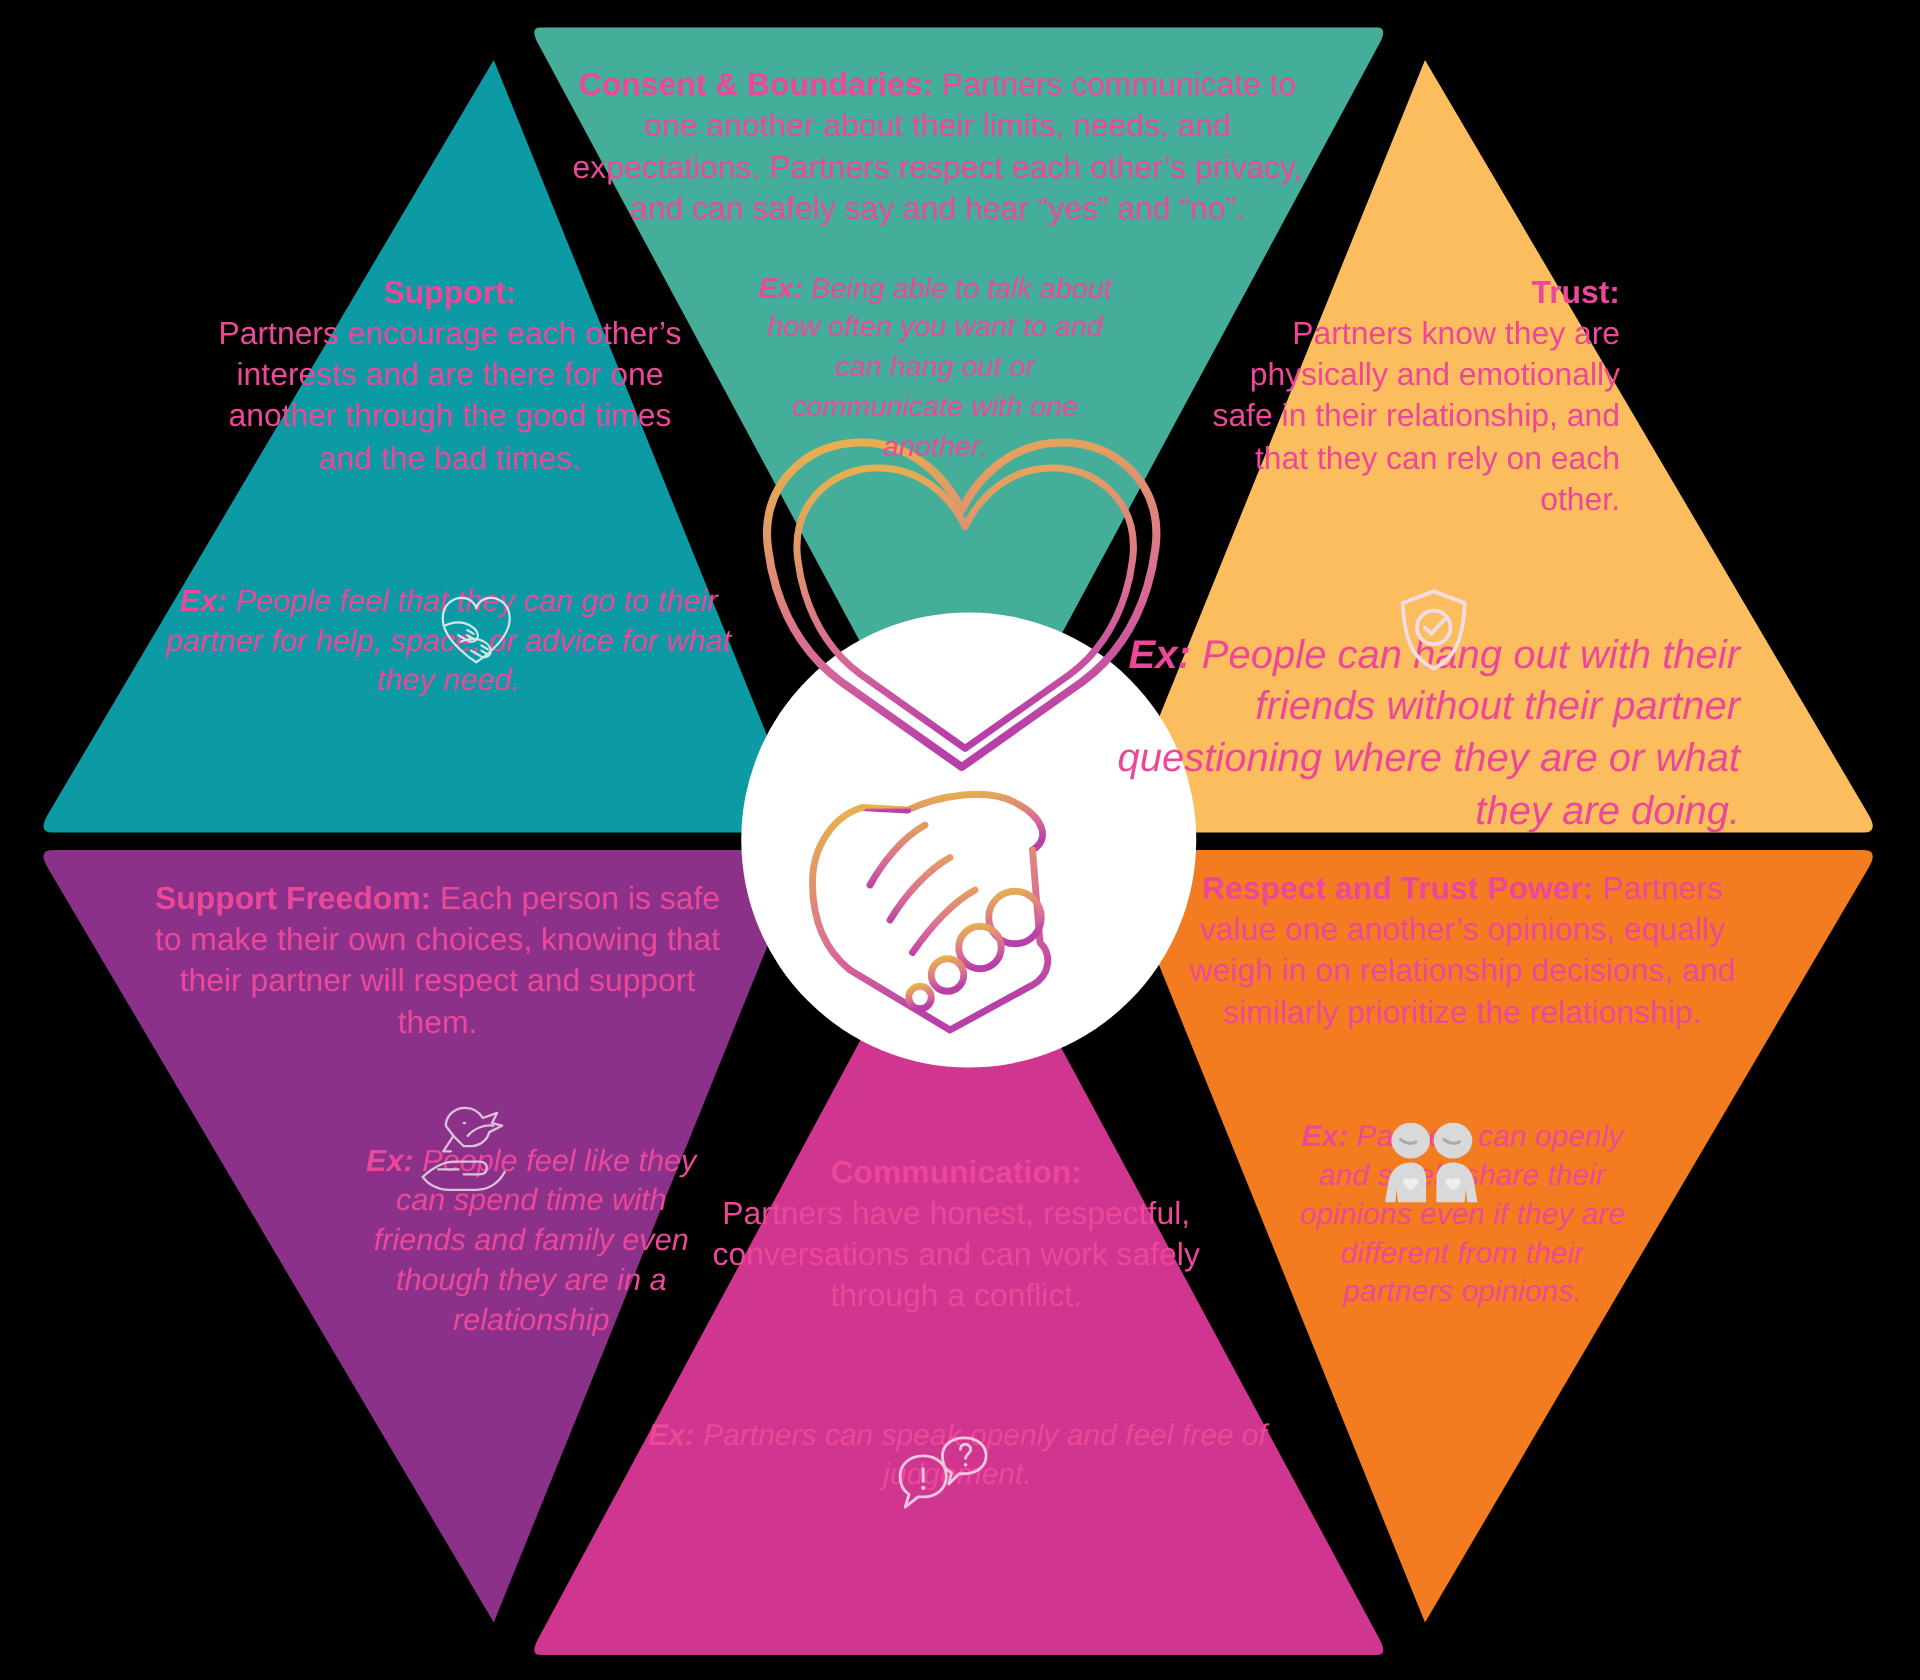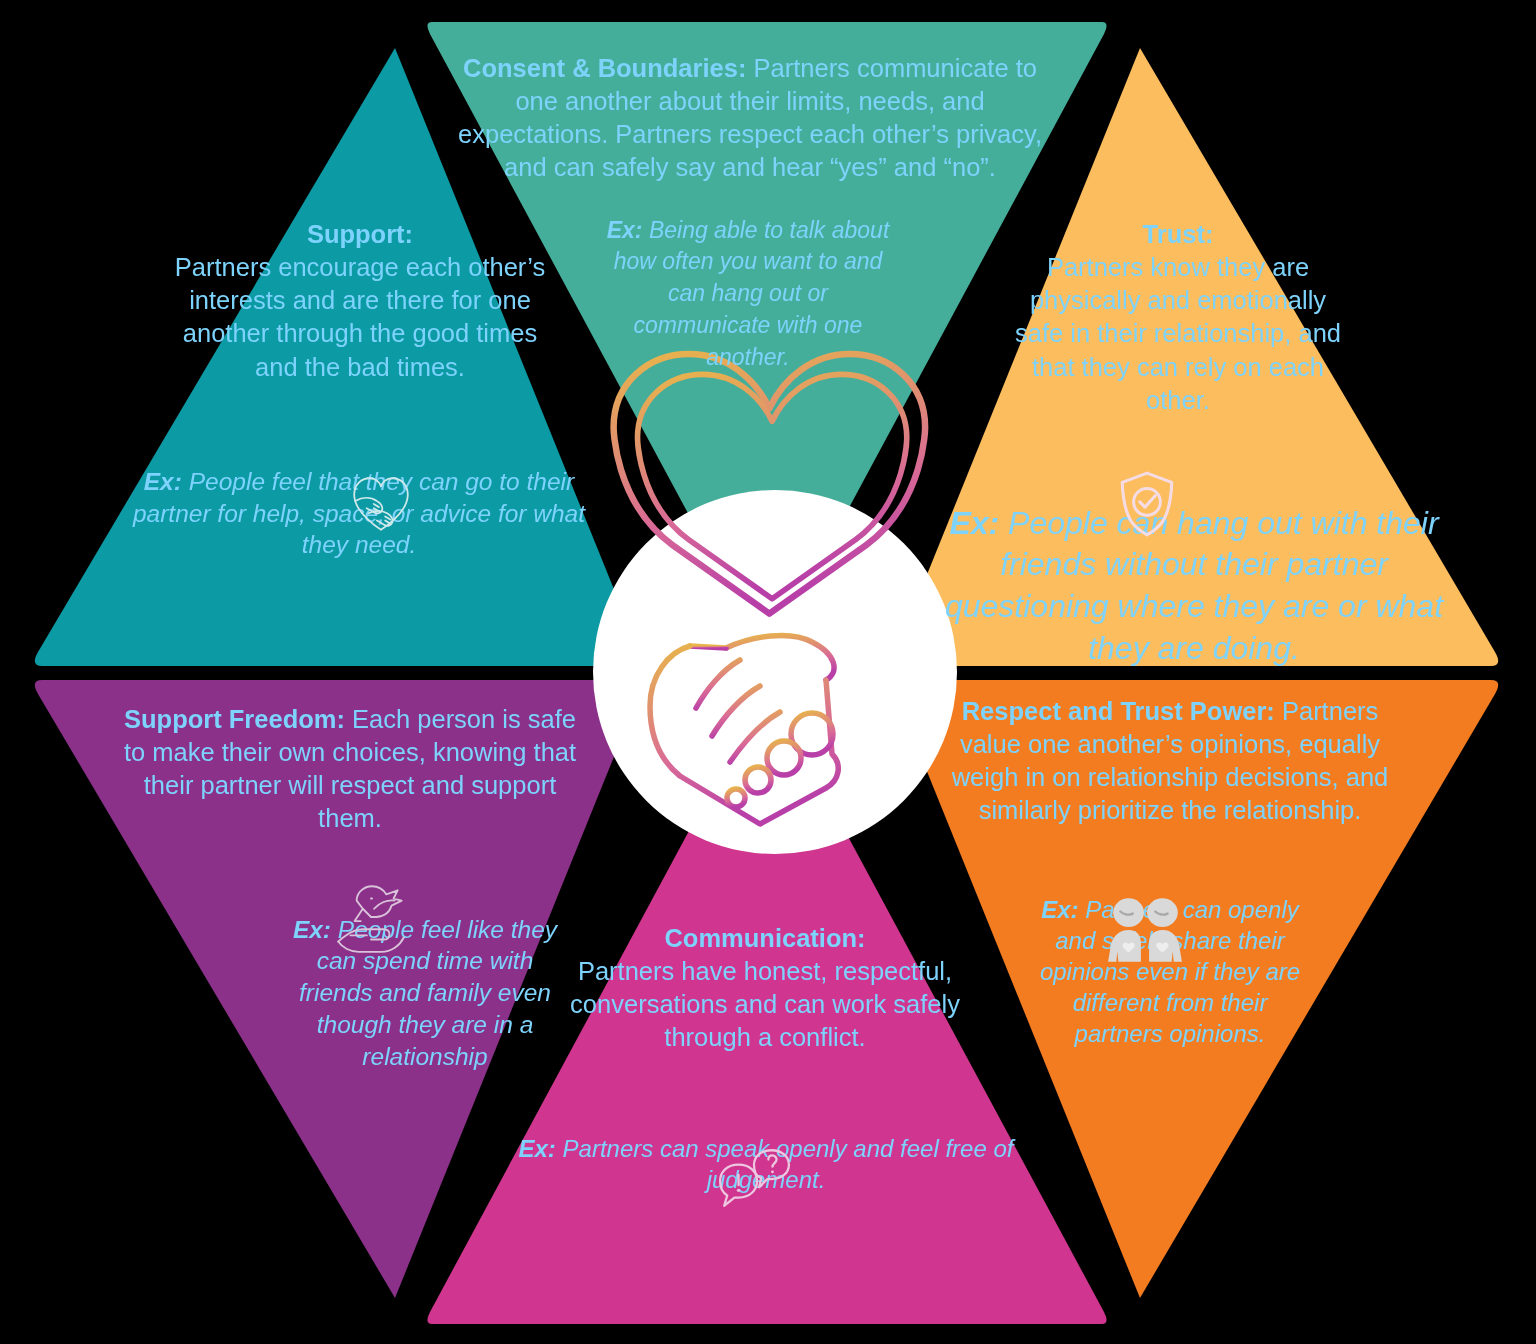--- a/index.html
+++ b/index.html
@@ -9,7 +9,7 @@
   #stage{position:relative;width:1536px;height:1344px;background:#000;}
   svg#hexart{position:absolute;left:0;top:0;width:1536px;height:1344px;}
 
-  .seg-text{position:absolute;color:#7dd3fc;text-align:center;
+  .seg-text{position:absolute;color:#ec4899;text-align:center;
             line-height:1.30;}
   .ttl{font-weight:bold;}
   .ex{font-style:italic;}

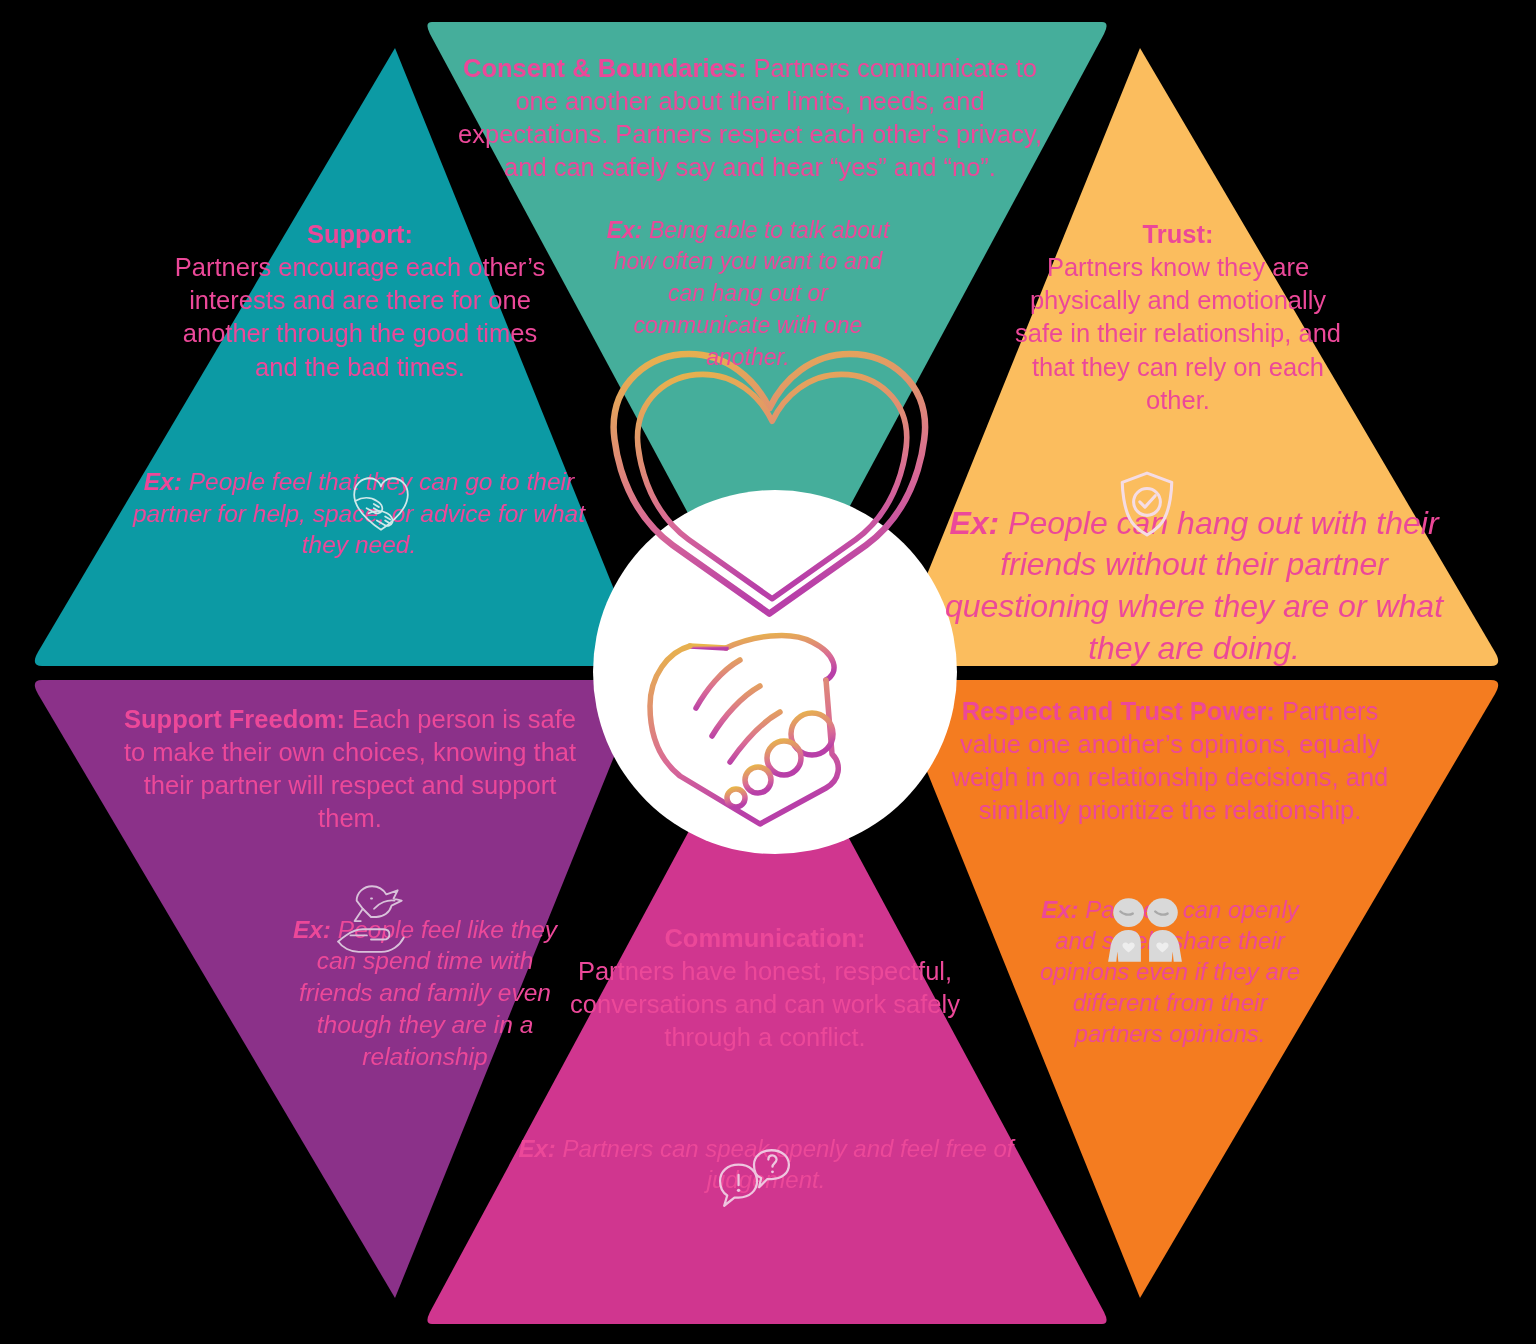--- a/index.html
+++ b/index.html
@@ -26,7 +26,7 @@
                  margin-left:158px;line-height:1.38;}
 
   
-  #t-trust{left:1008px;top:218px;width:340px;font-size:25.5px;}
+  #t-trust{left:956px;top:218px;width:340px;font-size:25.5px;text-align:right;}
   #t-trust .ex{margin-top:86px;font-size:32px;width:500px;
                margin-left:-64px;}
 

